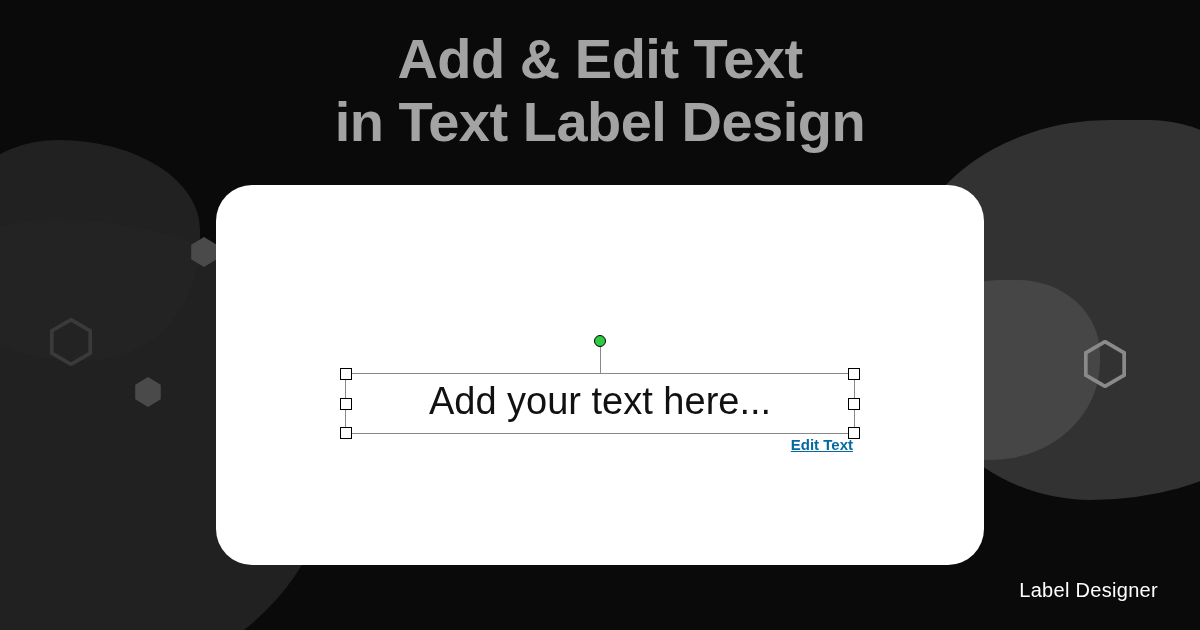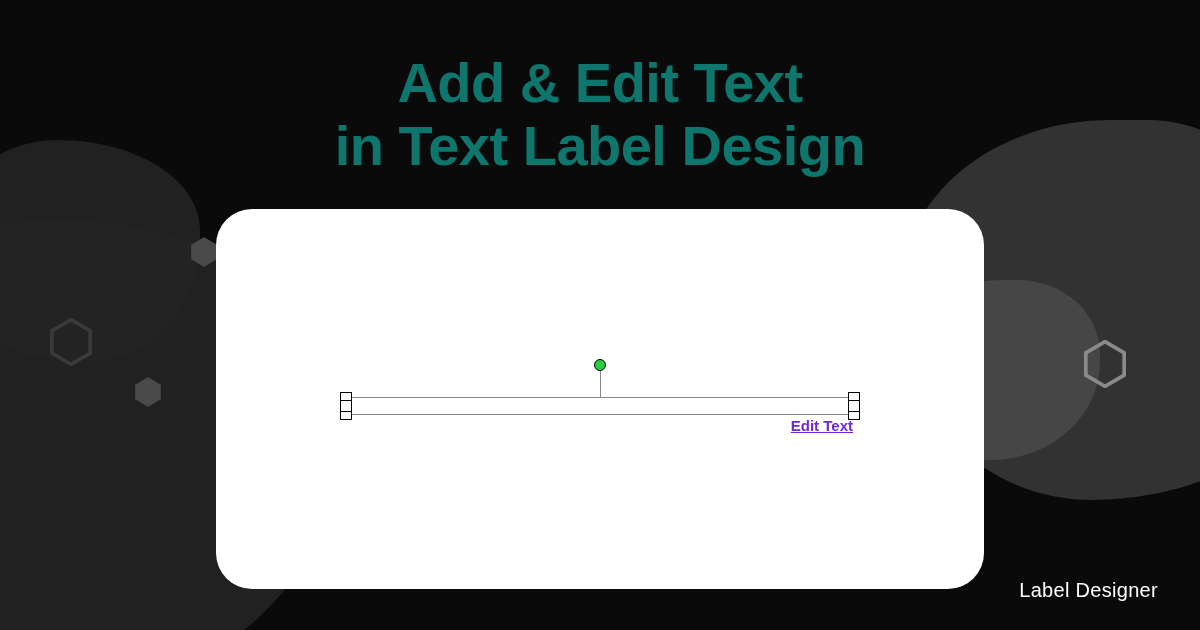--- a/index.html
+++ b/index.html
@@ -66,11 +66,11 @@
       position: relative;
       z-index: 2;
       text-align: center;
-      color: #0f766e;
+      color: #a3a3a3;
       font-weight: 800;
       font-size: 56px;
       line-height: 1.12;
-      padding-top: 52px;
+      padding-top: 28px;
       letter-spacing: -0.5px;
     }
     .canvas-card {

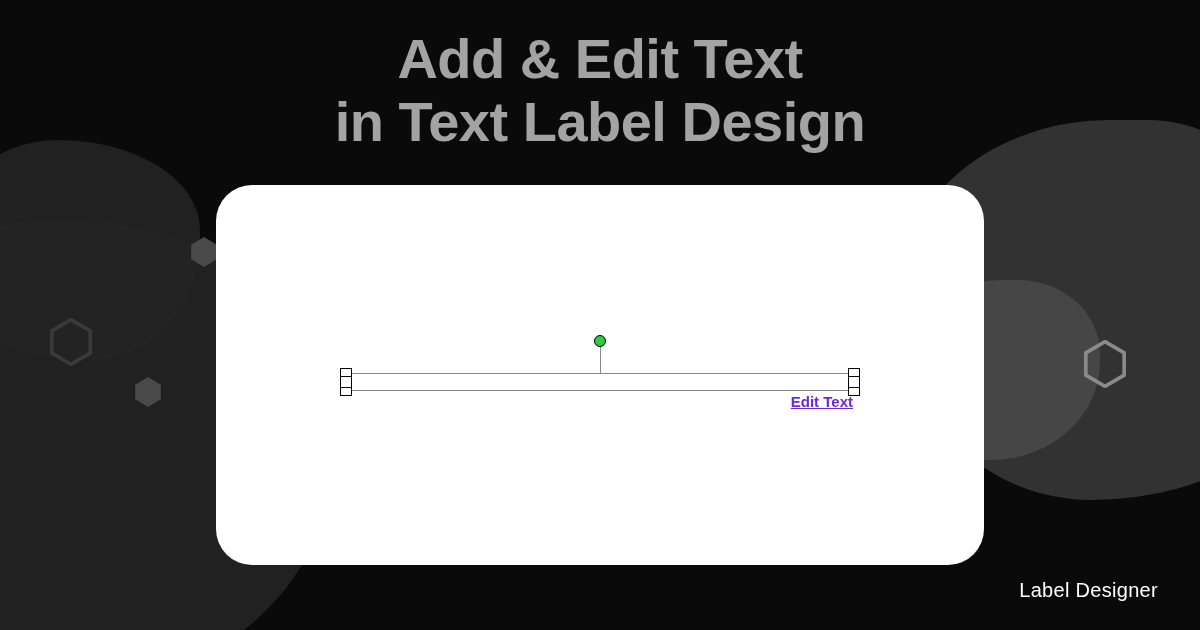--- a/index.html
+++ b/index.html
@@ -217,6 +217,7 @@
     <div class="rotation-stem"></div>
     <div class="rotation-handle"></div>
     <div class="selection-box">
+      <span class="placeholder-text">Add your text here...</span>
       <div class="handle h-tl"></div>
       <div class="handle h-tr"></div>
       <div class="handle h-bl"></div>

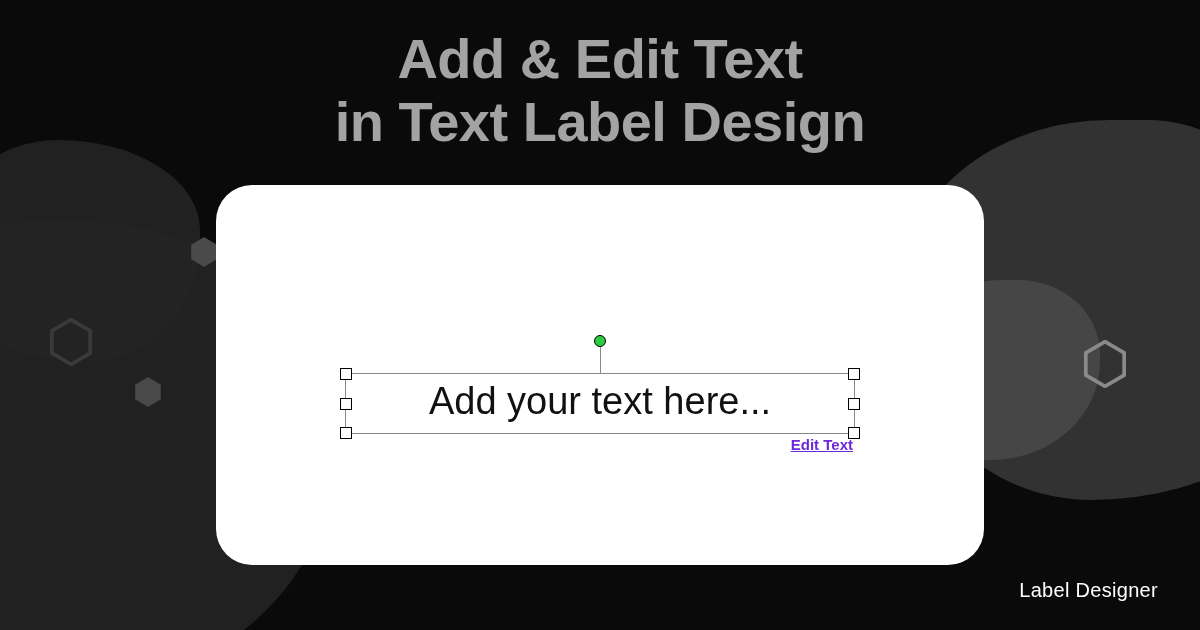--- a/index.html
+++ b/index.html
@@ -141,7 +141,7 @@
       margin-top: 2px;
       font-size: 15px;
       font-weight: 700;
-      color: #6d28d9;
+      color: #0369a1;
       text-decoration: underline;
       font-family: Arial, sans-serif;
     }

